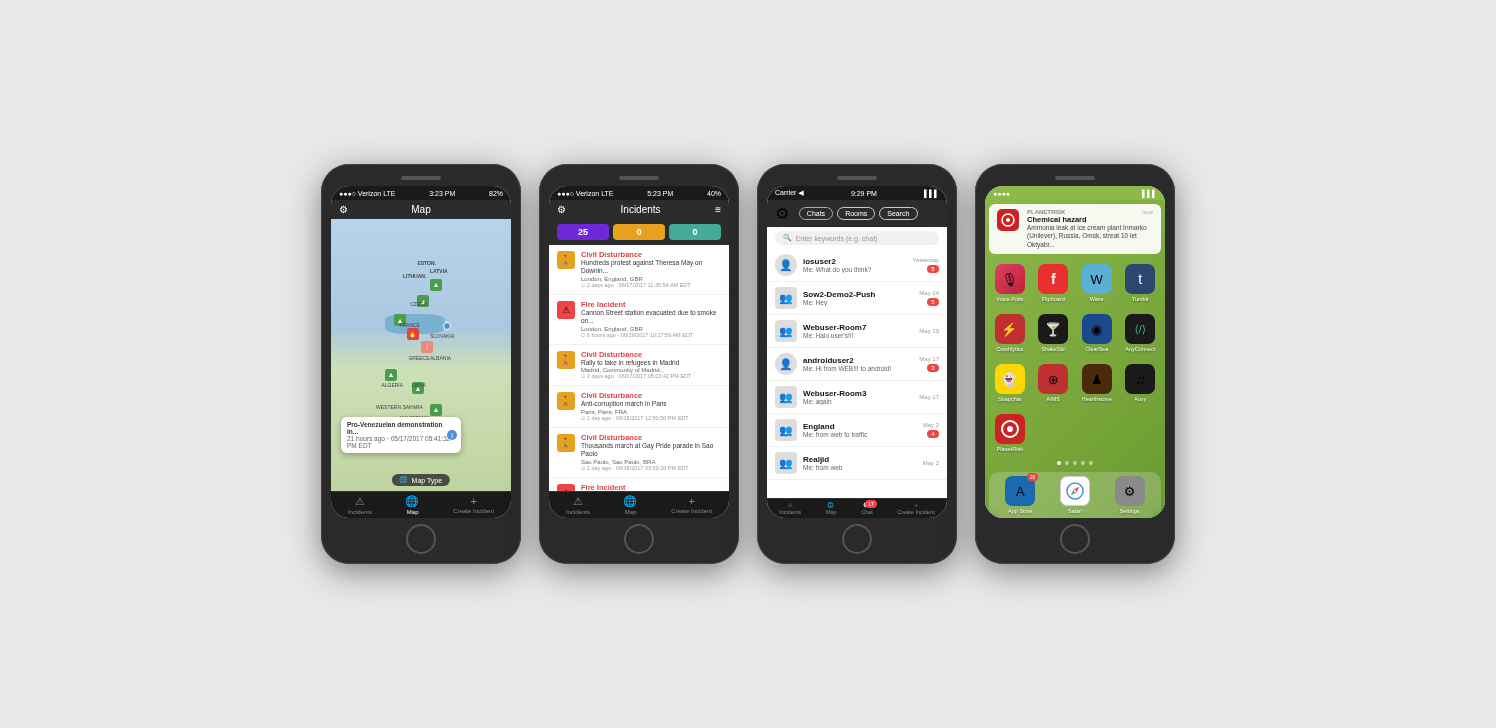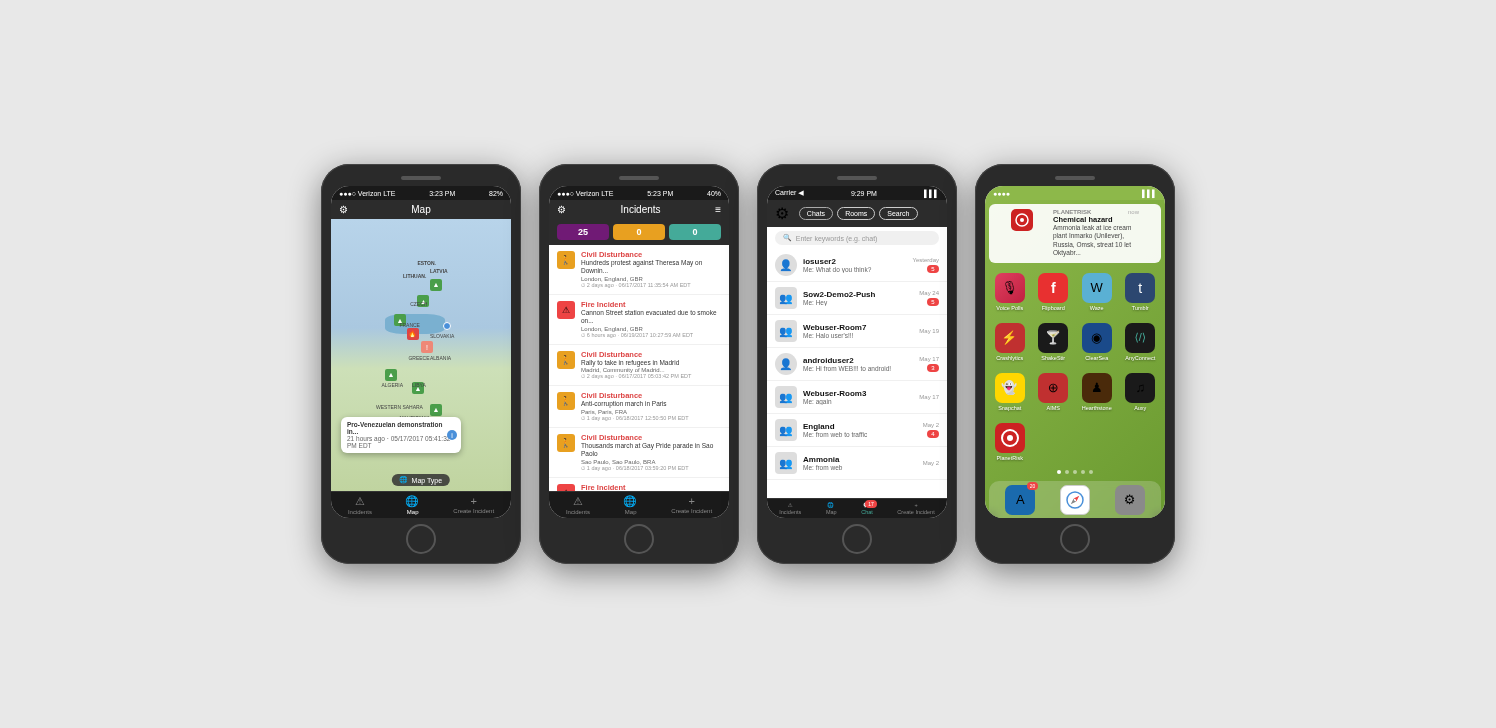--- a/index.html
+++ b/index.html
@@ -336,9 +336,9 @@
       background: rgba(255,255,255,0.92);
       margin: 4px;
       border-radius: 6px;
-      padding: 5px 22px;
-      display: flex;
-      gap: 20px;
+      padding: 5px 8px;
+      display: flex;
+      gap: 8px;
       align-items: flex-start;
     }
     .notif-app-icon {

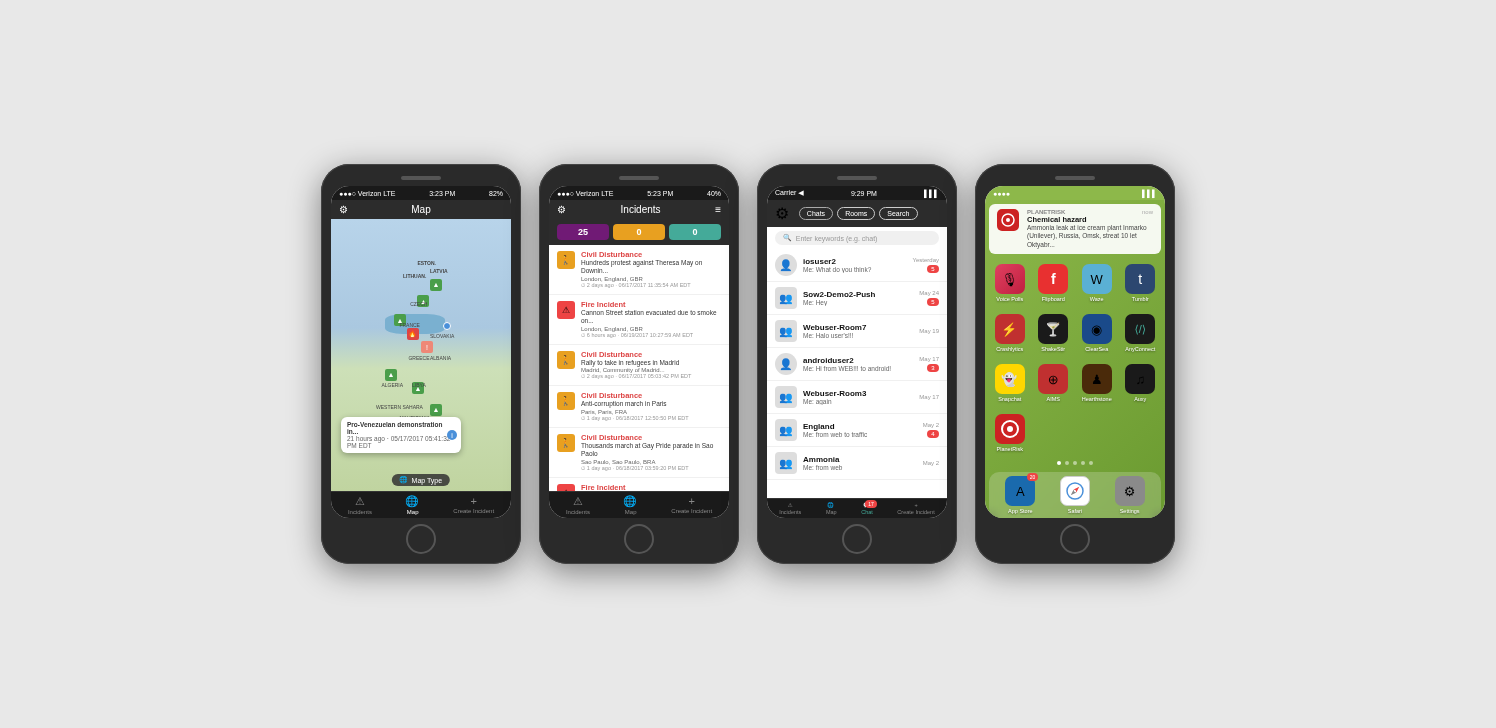--- a/index.html
+++ b/index.html
@@ -194,7 +194,7 @@
       font-size: 9px;
       font-weight: bold;
     }
-    .counter-red { background: #701a75; }
+    .counter-red { background: #6d28d9; }
     .counter-orange { background: #e8a020; }
     .counter-green { background: #4a9; }
     .incident-list { flex: 1; overflow: hidden; background: #fff; }

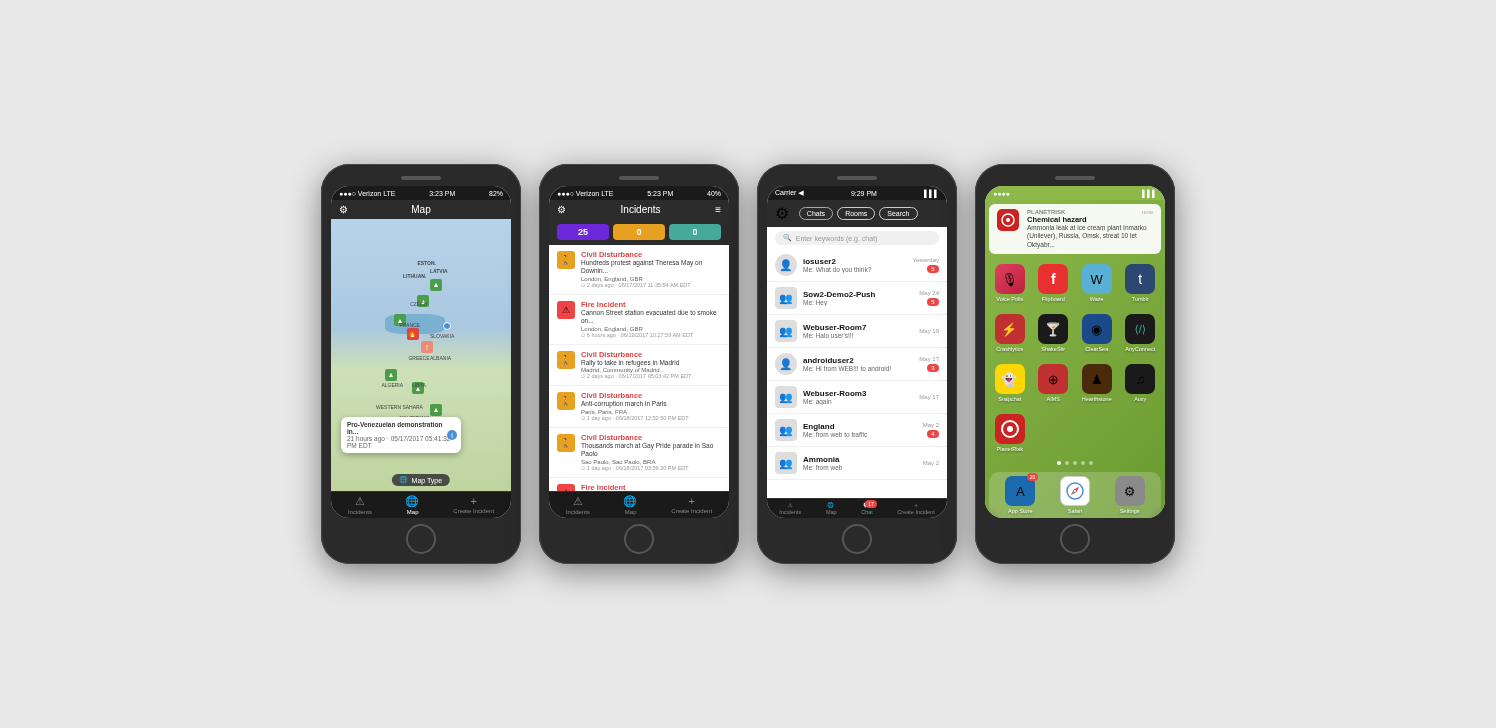--- a/index.html
+++ b/index.html
@@ -697,7 +697,7 @@
         <div class="chat-item">
           <div class="avatar group">👥</div>
           <div class="chat-info">
-            <div class="chat-name">Ammonia</div>
+            <div class="chat-name">Realjid</div>
             <div class="chat-preview">Me: from web</div>
           </div>
           <div class="chat-meta">

